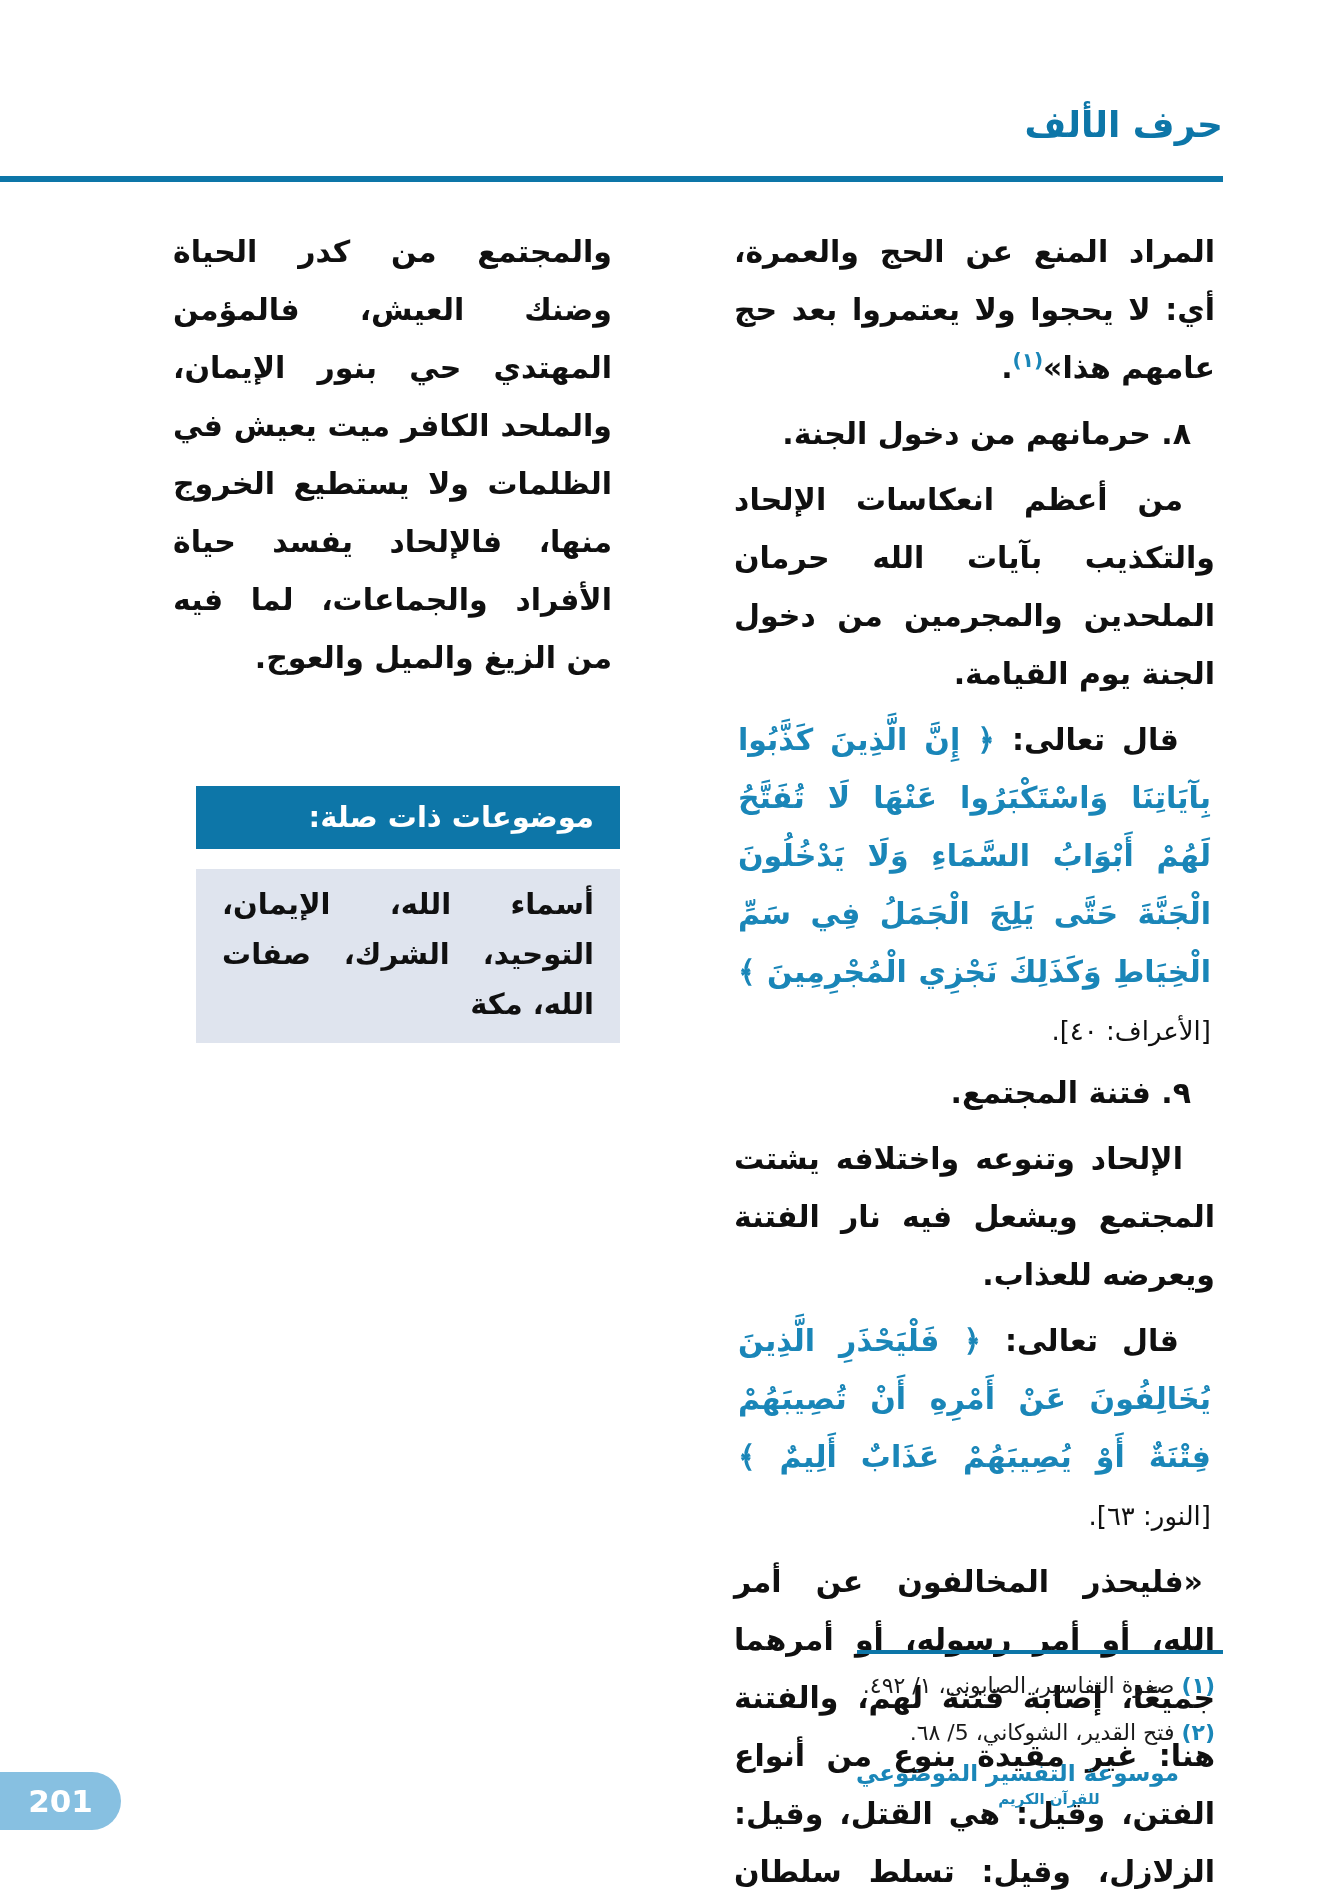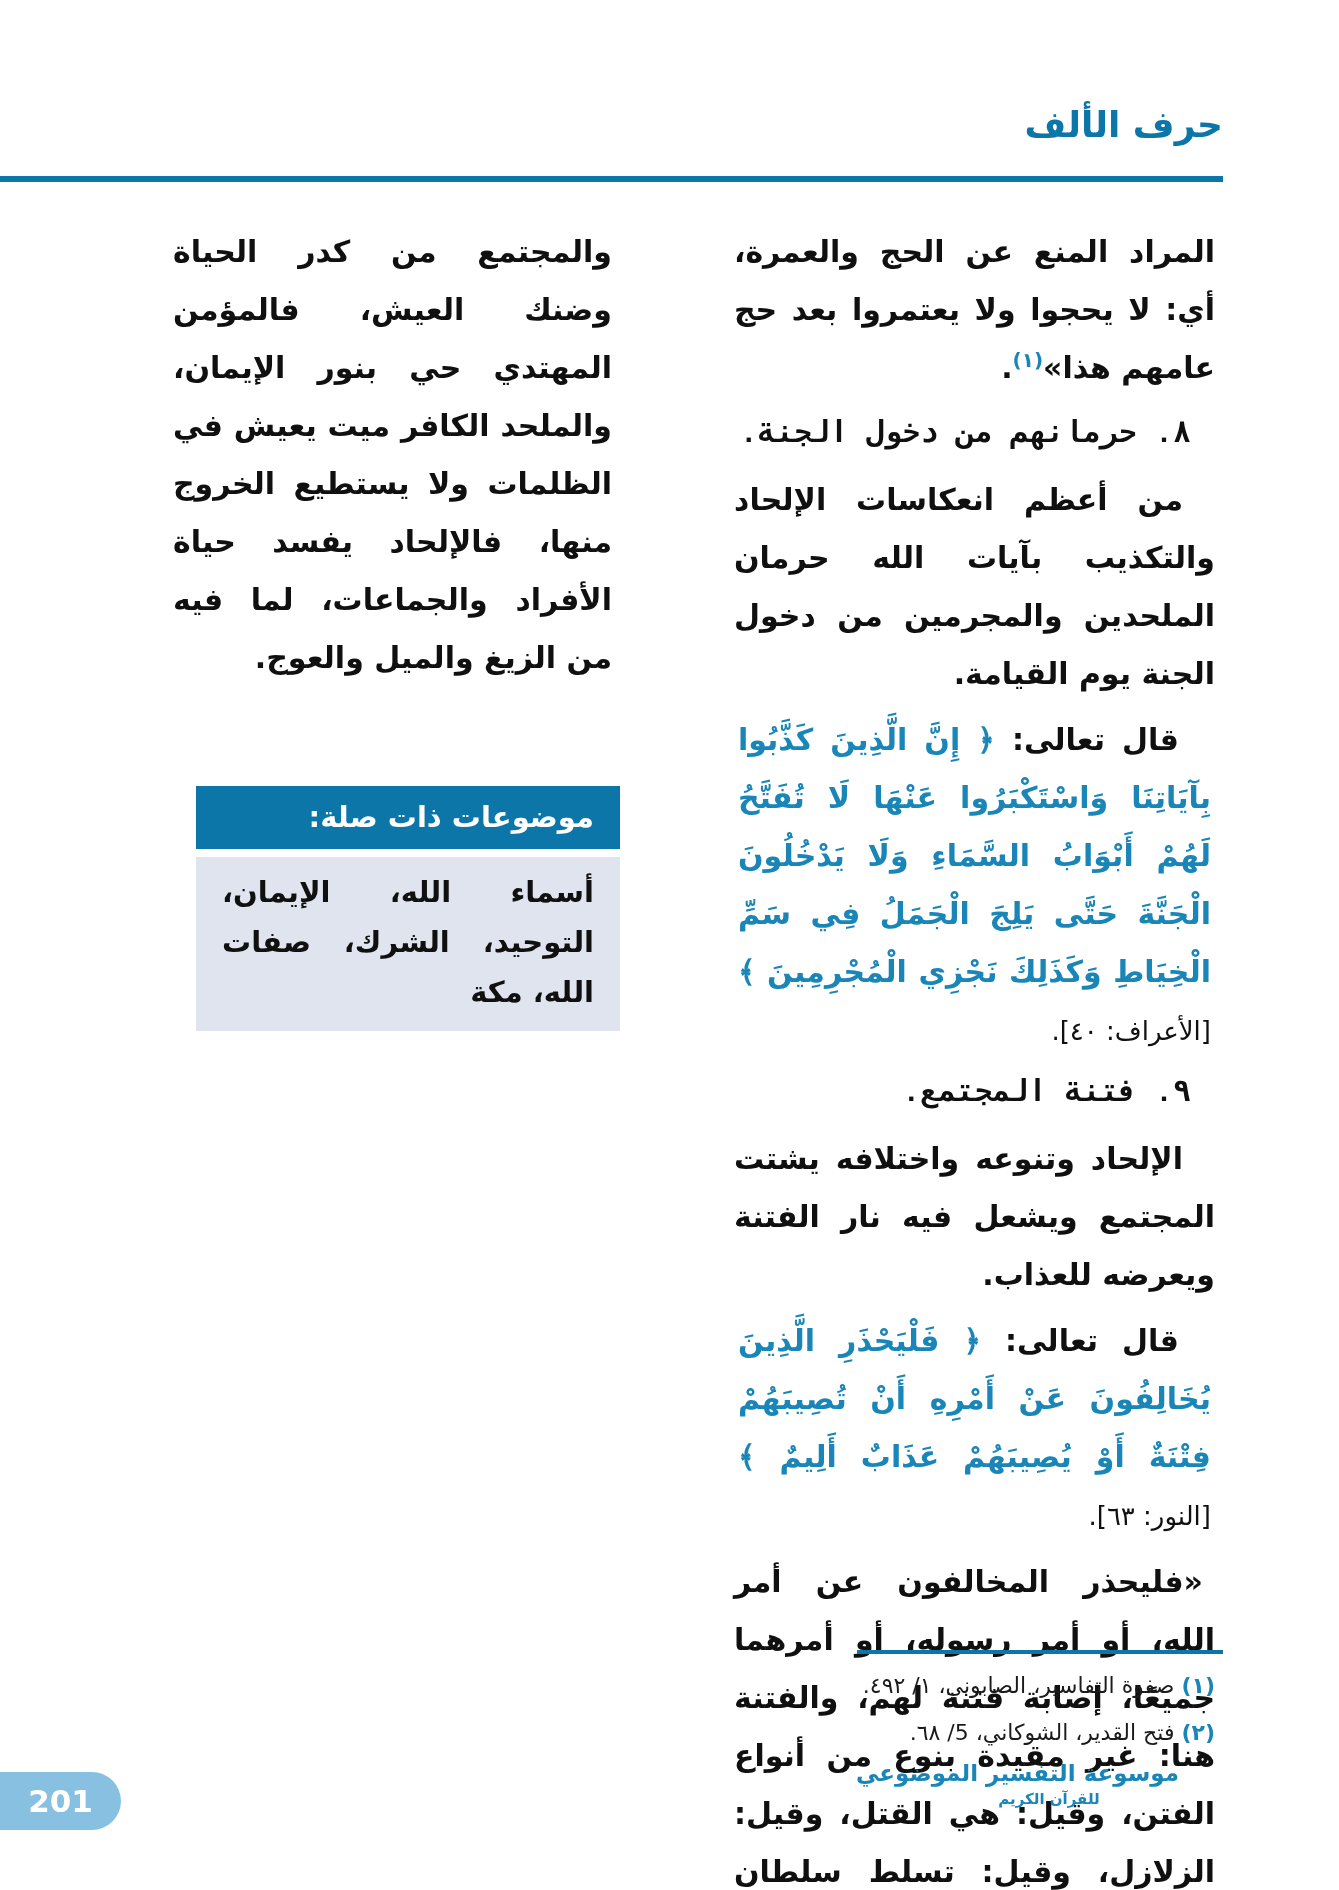--- a/index.html
+++ b/index.html
@@ -41,7 +41,6 @@
     font-size:30px;line-height:58px;font-weight:bold;
     text-indent:32px;
     text-align:right;
-    font-family:Liberation Mono, monospace;
   }
   .verse-para{margin:4px 12px;}
   .verse{color:var(--verse-teal);}

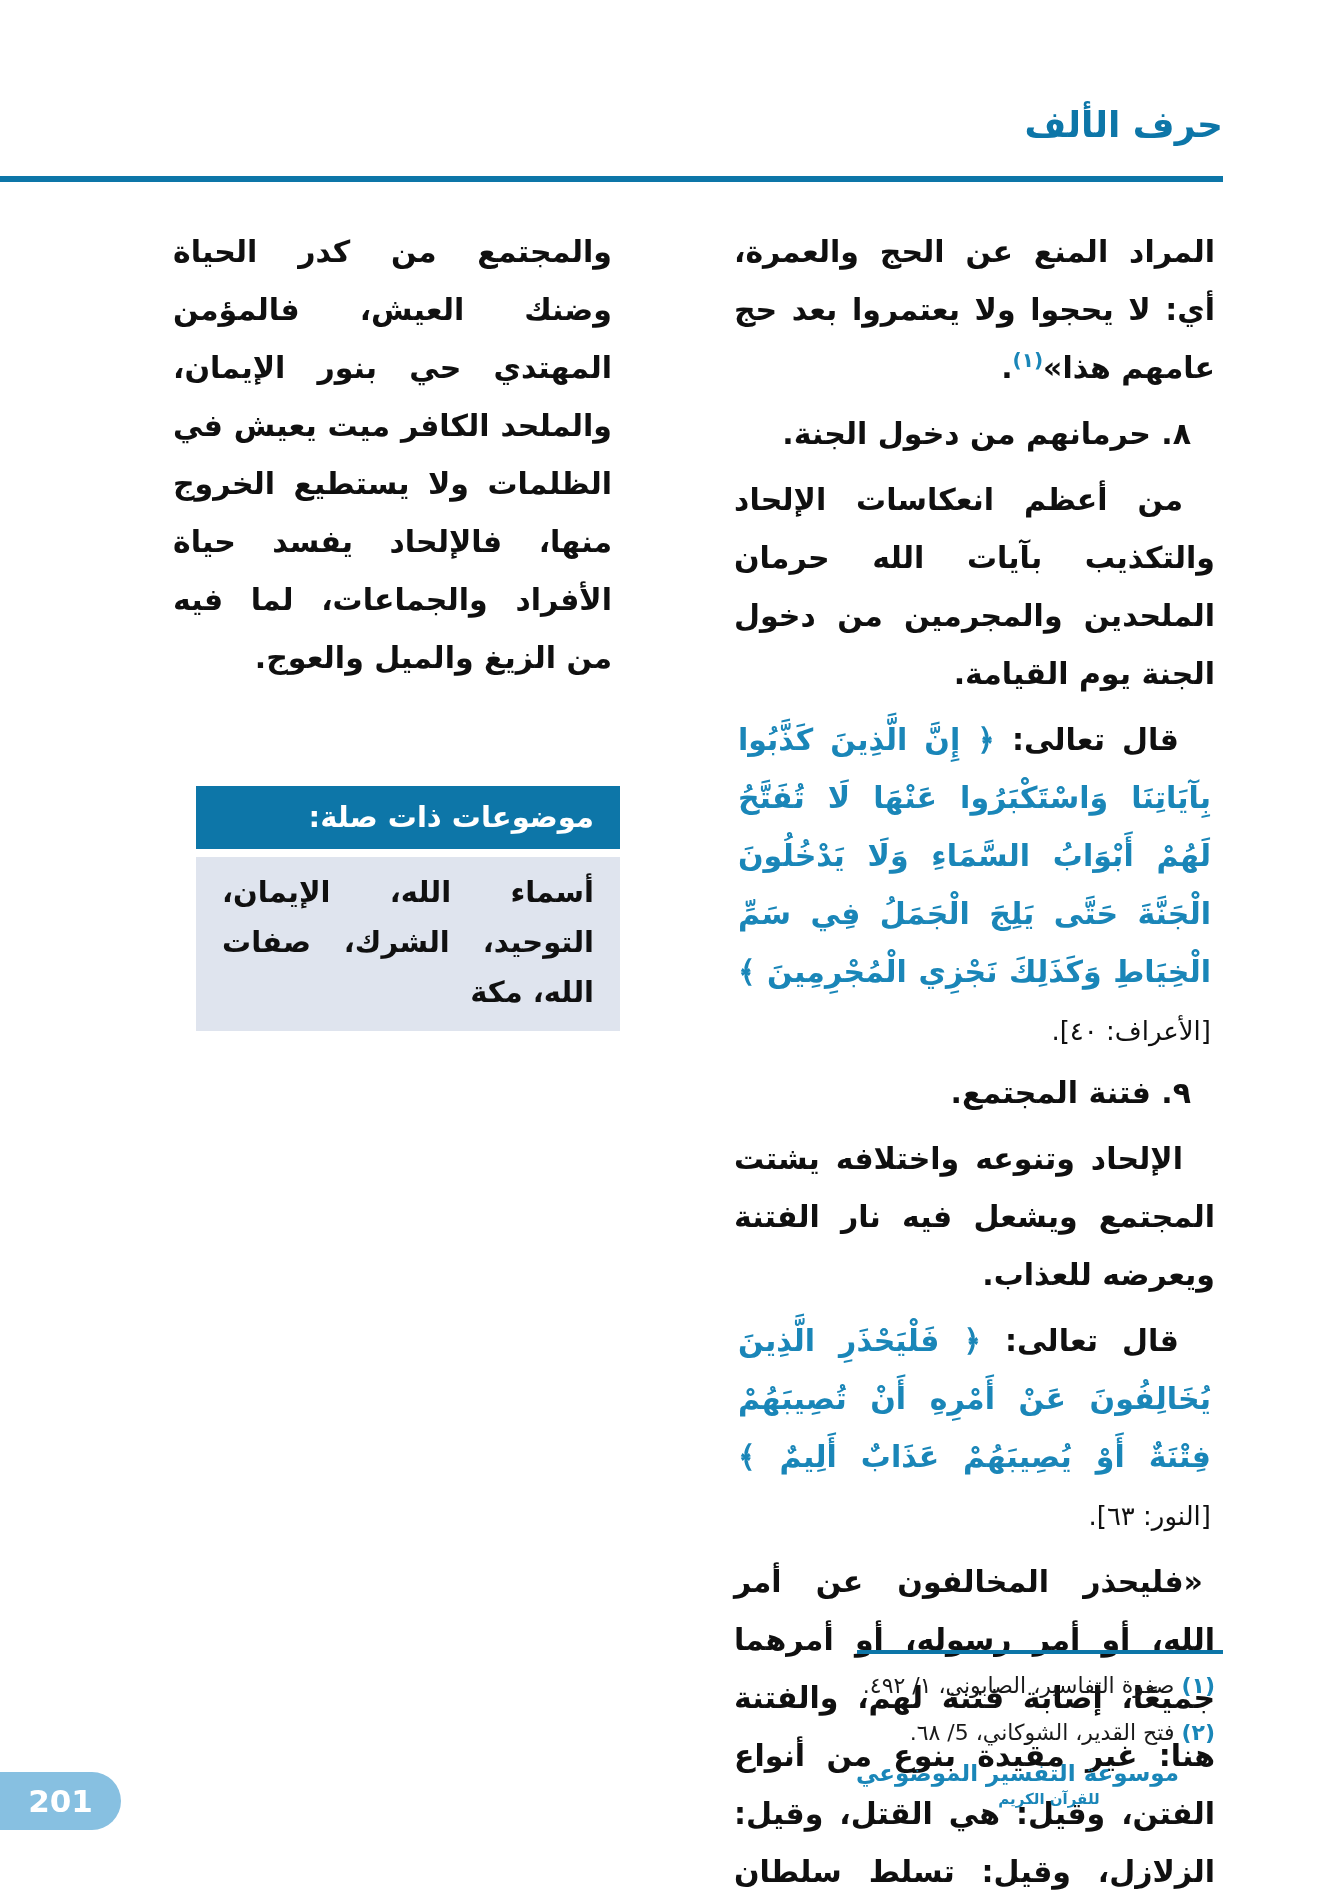--- a/index.html
+++ b/index.html
@@ -61,7 +61,7 @@
     box-sizing:border-box;
   }
   .related-box-body{
-    margin-top:8px;
+    margin-top:20px;
     background:var(--box-body-bg);
     padding:10px 26px 14px;
     font-size:29px;font-weight:bold;line-height:50px;

